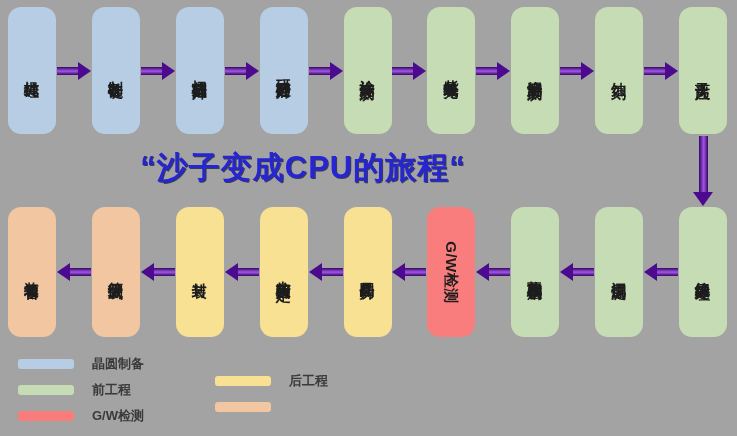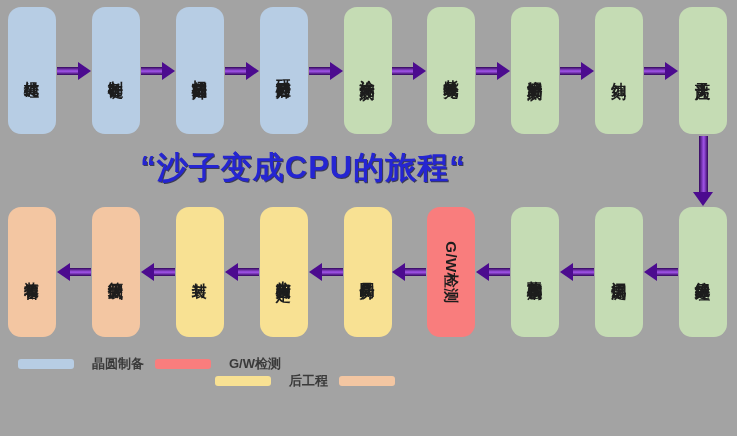--- a/index.html
+++ b/index.html
@@ -48,7 +48,7 @@
     white-space:nowrap; letter-spacing:1px;
   }
 
-  .legend-col { position:absolute; display:flex; flex-direction:row; gap:11px; }
+  .legend-col { position:absolute; display:flex; flex-direction:column; gap:11px; }
   #legend-left  { left:18px;  top:356px; }
   #legend-right { left:215px; top:373px; }
   .legend-item  { display:flex; align-items:center; gap:18px; height:15px; }

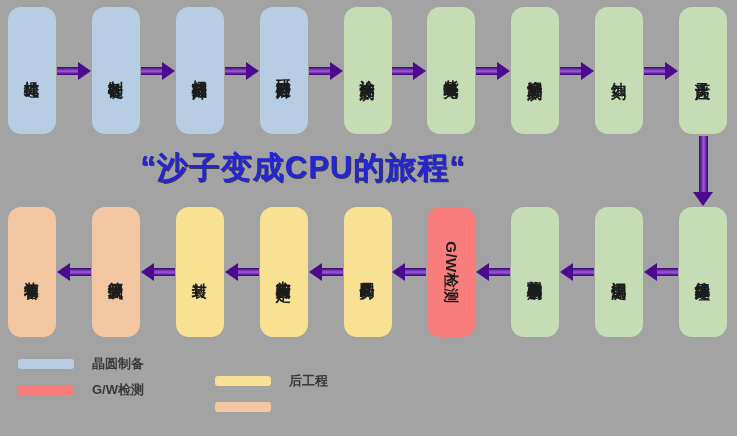--- a/index.html
+++ b/index.html
@@ -228,6 +228,10 @@
         <div class="legend-label">晶圆制备</div>
       </div>
       <div class="legend-item">
+        <div class="legend-swatch" style="background: rgb(197, 220, 180);"></div>
+        <div class="legend-label">前工程</div>
+      </div>
+      <div class="legend-item">
         <div class="legend-swatch" style="background: rgb(249, 125, 125);"></div>
         <div class="legend-label">G/W检测</div>
       </div>

